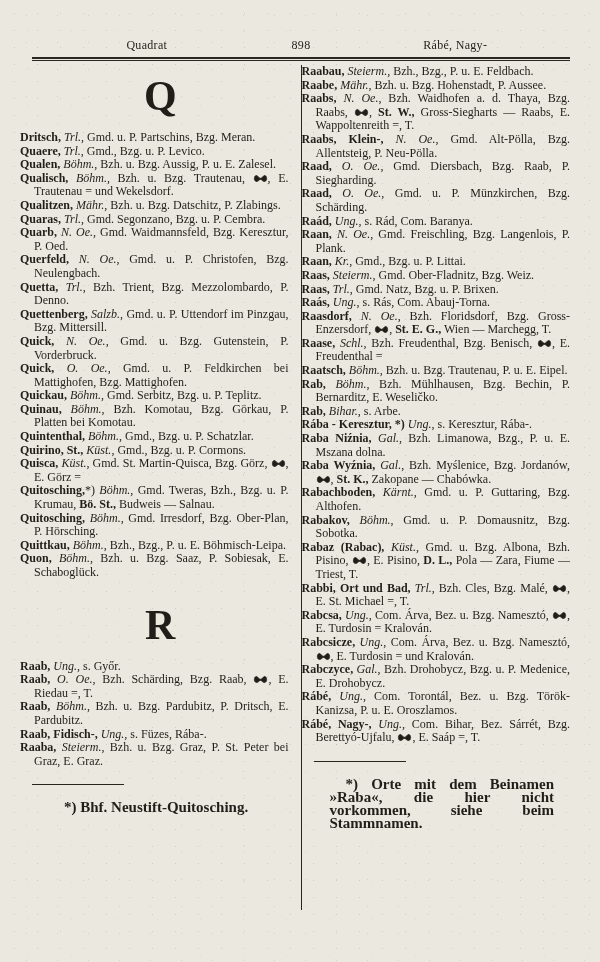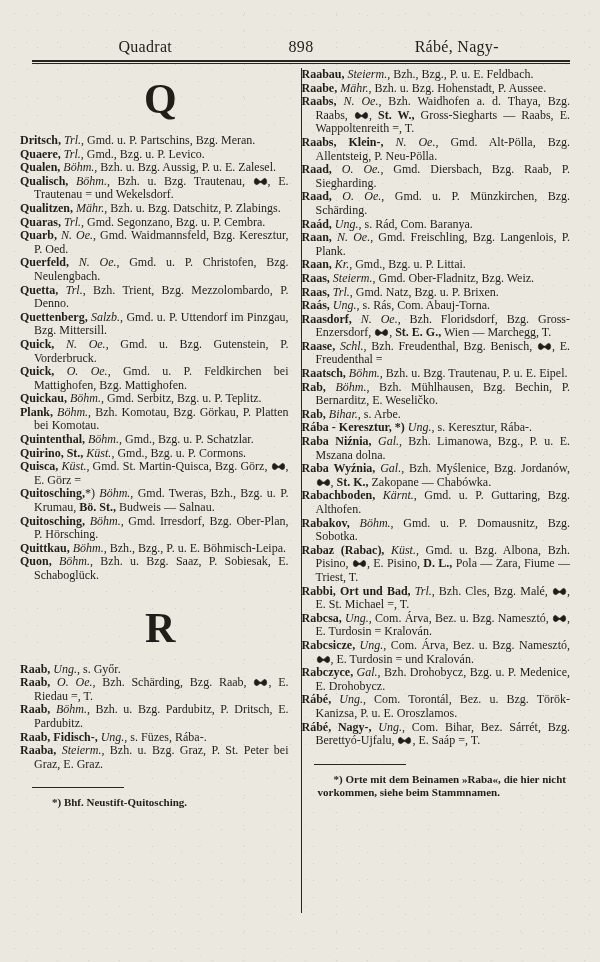--- a/index.html
+++ b/index.html
@@ -19,7 +19,7 @@
   .page{padding:38px 30px 0 32px;}
   .header{
     display:grid;grid-template-columns:1fr auto 1fr;
-    font-size:16px;letter-spacing:.3px;
+    font-size:12px;letter-spacing:.3px;
     padding:0 10px;
   }
   .header .h-left{text-align:center;}

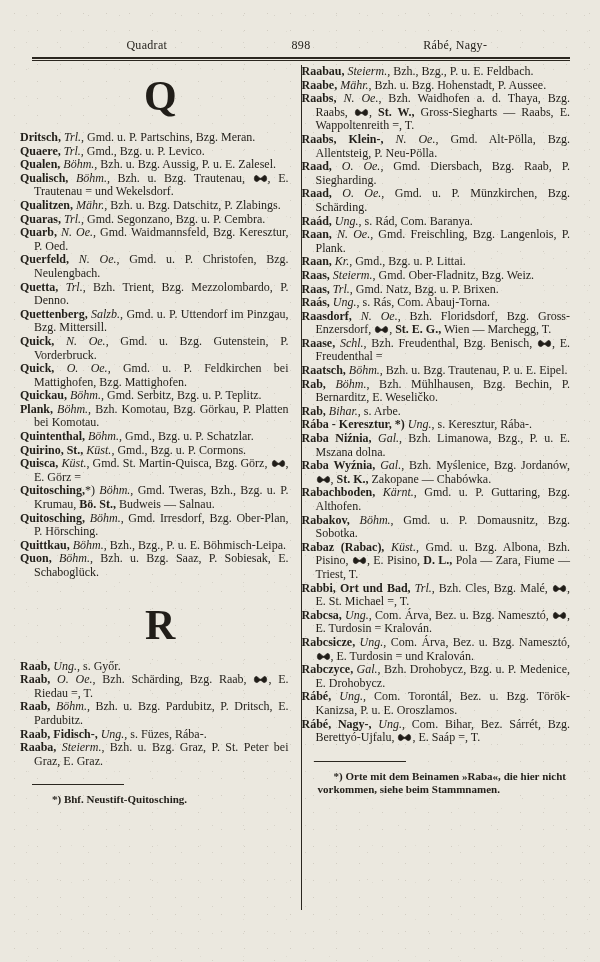--- a/index.html
+++ b/index.html
@@ -109,7 +109,7 @@
         <p class="entry"><span class="b">Quick, </span><span class="i">N. Oe.</span><span class="p">, Gmd. u. Bzg. Gutenstein, P. Vorderbruck.</span></p>
         <p class="entry"><span class="b">Quick, </span><span class="i">O. Oe.</span><span class="p">, Gmd. u. P. Feldkirchen bei Mattighofen, Bzg. Mattighofen.</span></p>
         <p class="entry"><span class="b">Quickau, </span><span class="i">Böhm.</span><span class="p">, Gmd. Serbitz, Bzg. u. P. Teplitz.</span></p>
-        <p class="entry"><span class="b">Plank, </span><span class="i">Böhm.</span><span class="p">, Bzh. Komotau, Bzg. Görkau, P. Platten bei Komotau.</span></p>
+        <p class="entry"><span class="b">Quinau, </span><span class="i">Böhm.</span><span class="p">, Bzh. Komotau, Bzg. Görkau, P. Platten bei Komotau.</span></p>
         <p class="entry"><span class="b">Quintenthal, </span><span class="i">Böhm.</span><span class="p">, Gmd., Bzg. u. P. Schatzlar.</span></p>
         <p class="entry"><span class="b">Quirino, St., </span><span class="i">Küst.</span><span class="p">, Gmd., Bzg. u. P. Cormons.</span></p>
         <p class="entry"><span class="b">Quisca, </span><span class="i">Küst.</span><span class="p">, Gmd. St. Martin-Quisca, Bzg. Görz, </span><span class="horn"><svg viewBox="0 0 16 9" xmlns="http://www.w3.org/2000/svg">

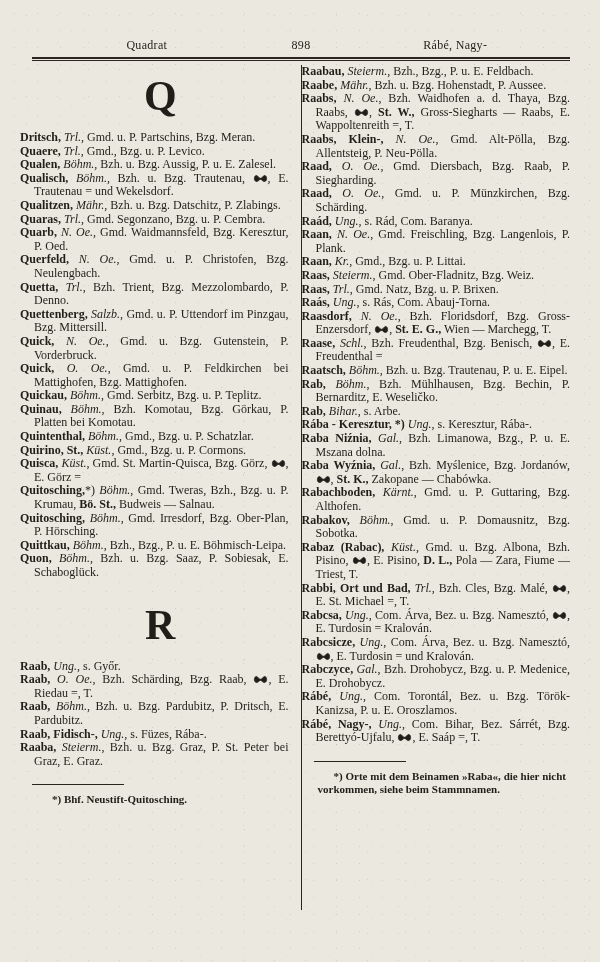--- a/index.html
+++ b/index.html
@@ -73,8 +73,8 @@
     margin:16px 0 8px 0;
   }
   .footnote{
-    margin:4px;
-    font-size:11px;
+    margin:16px;
+    font-size:15px;
     line-height:13px;
     font-weight:bold;
     text-indent:16px;

